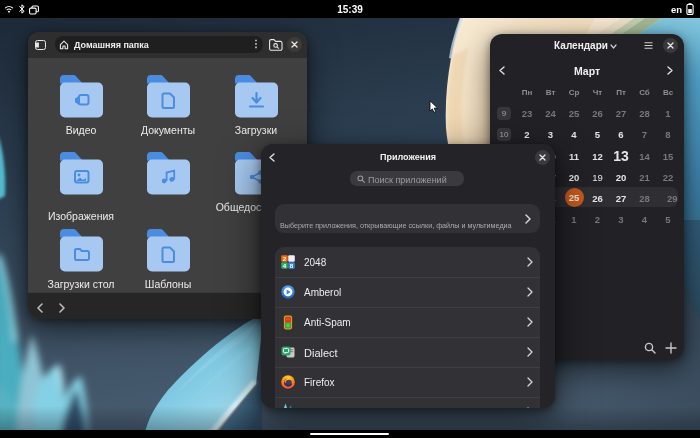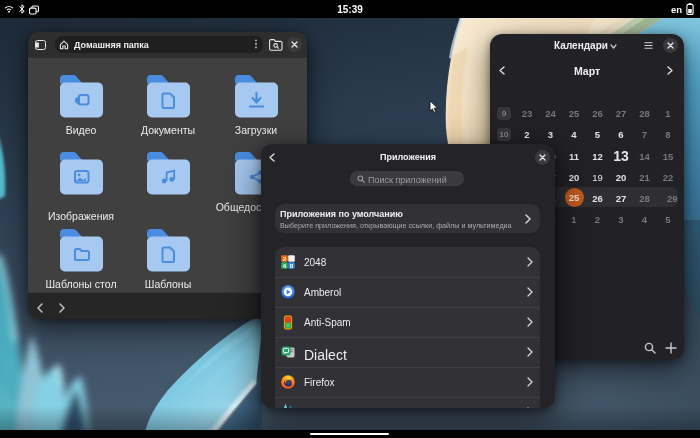--- a/index.html
+++ b/index.html
@@ -153,6 +153,15 @@
       <path d="M1,1 L5,4.5 L1,8" stroke="#e0e0e0" stroke-width="1.4" fill="none" stroke-linecap="round" stroke-linejoin="round"></path>
     </svg>
 
+  <div class="abs" style="left:0;top:54px;width:194px;height:10px;font-size:8px;font-weight:bold;color:#8d8d92;">
+    <span class="abs" style="left:27px;width:20px;text-align:center;">Пн</span>
+      <span class="abs" style="left:50.5px;width:20px;text-align:center;">Вт</span>
+      <span class="abs" style="left:74px;width:20px;text-align:center;">Ср</span>
+      <span class="abs" style="left:97.5px;width:20px;text-align:center;">Чт</span>
+      <span class="abs" style="left:121px;width:20px;text-align:center;">Пт</span>
+      <span class="abs" style="left:144.5px;width:20px;text-align:center;">Сб</span>
+      <span class="abs" style="left:168px;width:20px;text-align:center;">Вс</span>
+  </div>
 
   <div class="abs" style="left:6px;top:153px;width:182px;height:20px;border-radius:7px;background:#2e2e33;"></div>
 

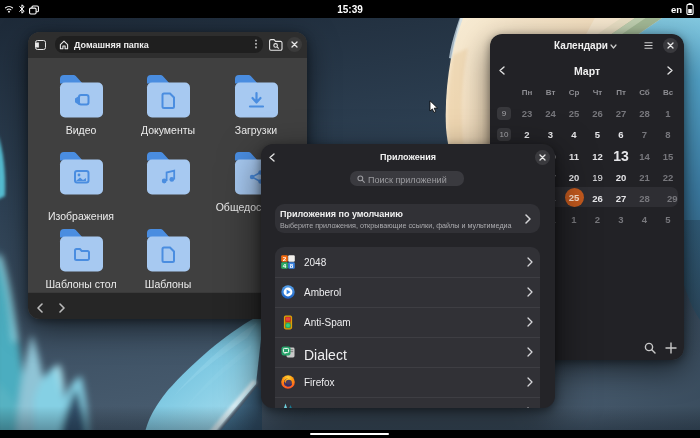--- a/index.html
+++ b/index.html
@@ -317,7 +317,6 @@
   <div class="abs" style="left:107px;top:30.5px;font-size:9px;color:#9c9ca0;">Поиск приложений</div>
 
   <div class="abs" style="left:14px;top:60px;width:265px;height:29px;border-radius:9px;background:#313136;"></div>
-  <div class="abs" style="left:19px;top:65px;font-size:9px;font-weight:bold;color:#f0f0f0;">Приложения по умолчанию</div>
   <div class="abs" style="left:19px;top:77px;font-size:7.2px;color:#ababaf;white-space:nowrap;">Выберите приложения, открывающие ссылки, файлы и мультимедиа</div>
   <svg class="abs" style="left:264px;top:70px" width="6" height="10" viewBox="0 0 6 10">
       <path d="M1,1 L5,5 L1,9" stroke="#d5d5d8" stroke-width="1.5" fill="none" stroke-linecap="round" stroke-linejoin="round"></path>

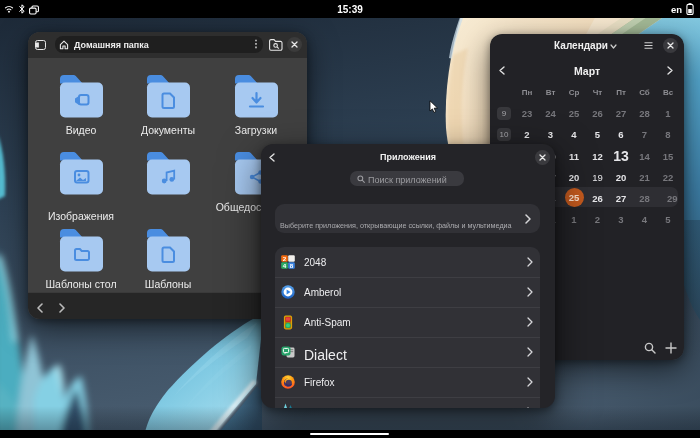--- a/index.html
+++ b/index.html
@@ -288,7 +288,7 @@
         <path d="M17,17.5 a1.5,1.5 0 0 1 1.5,-1.5 h3.4 l1.8,2 h5.8 a1.5,1.5 0 0 1 1.5,1.5 v6 a1.5,1.5 0 0 1 -1.5,1.5 h-11 a1.5,1.5 0 0 1 -1.5,-1.5 Z" fill="none" stroke="#4a8de0" stroke-width="2"></path>
       </g>
   </svg>
-    <div class="abs" style="left:-14.5px;top:246px;width:135px;text-align:center;font-size:10.5px;color:#ececec;">Шаблоны стол</div>
+    <div class="abs" style="left:-14.5px;top:246px;width:135px;text-align:center;font-size:10.5px;color:#ececec;">Загрузки стол</div>
     <svg class="abs" style="left:116.5px;top:196px" width="47" height="44" viewBox="0 0 47 44">
     <path d="M2,9.5 v-4.5 a4,4 0 0 1 4,-4 h9.5 a3,3 0 0 1 2.3,1.05 l6.8,7.45 Z" fill="#4a8de0"></path>
     <rect x="2" y="8.5" width="43" height="35" rx="5" fill="#a7c9f1"></rect>

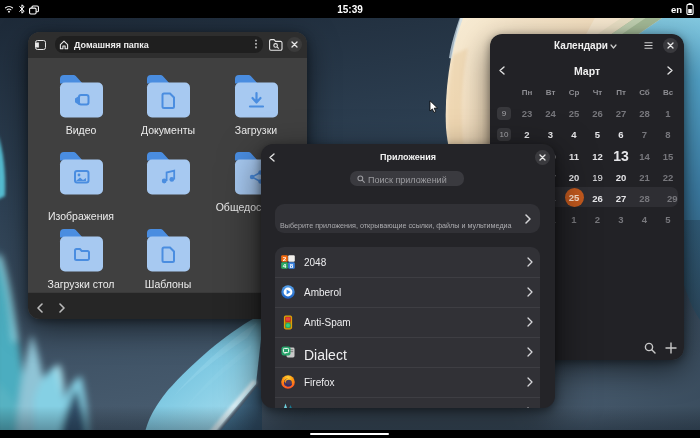--- a/index.html
+++ b/index.html
@@ -374,7 +374,7 @@
     <rect x="2.4" y="3.4" width="5.2" height="4.2" rx="1" fill="none" stroke="#ffffff" stroke-width="1"></rect>
     <path d="M3.6,7.6 L3.6,9.2 L5.4,7.6" fill="#ffffff"></path>
   </svg></div>
-      <div class="abs" style="left:29px;top:99.5px;font-size:14px;color:#ededef;">Dialect</div>
+      <div class="abs" style="left:29px;top:99.5px;font-size:11px;color:#ededef;">Dialect</div>
       <svg class="abs" style="left:252px;top:100px" width="6" height="10" viewBox="0 0 6 10">
         <path d="M1,1 L5,5 L1,9" stroke="#d5d5d8" stroke-width="1.3" fill="none" stroke-linecap="round" stroke-linejoin="round"></path>
       </svg>

